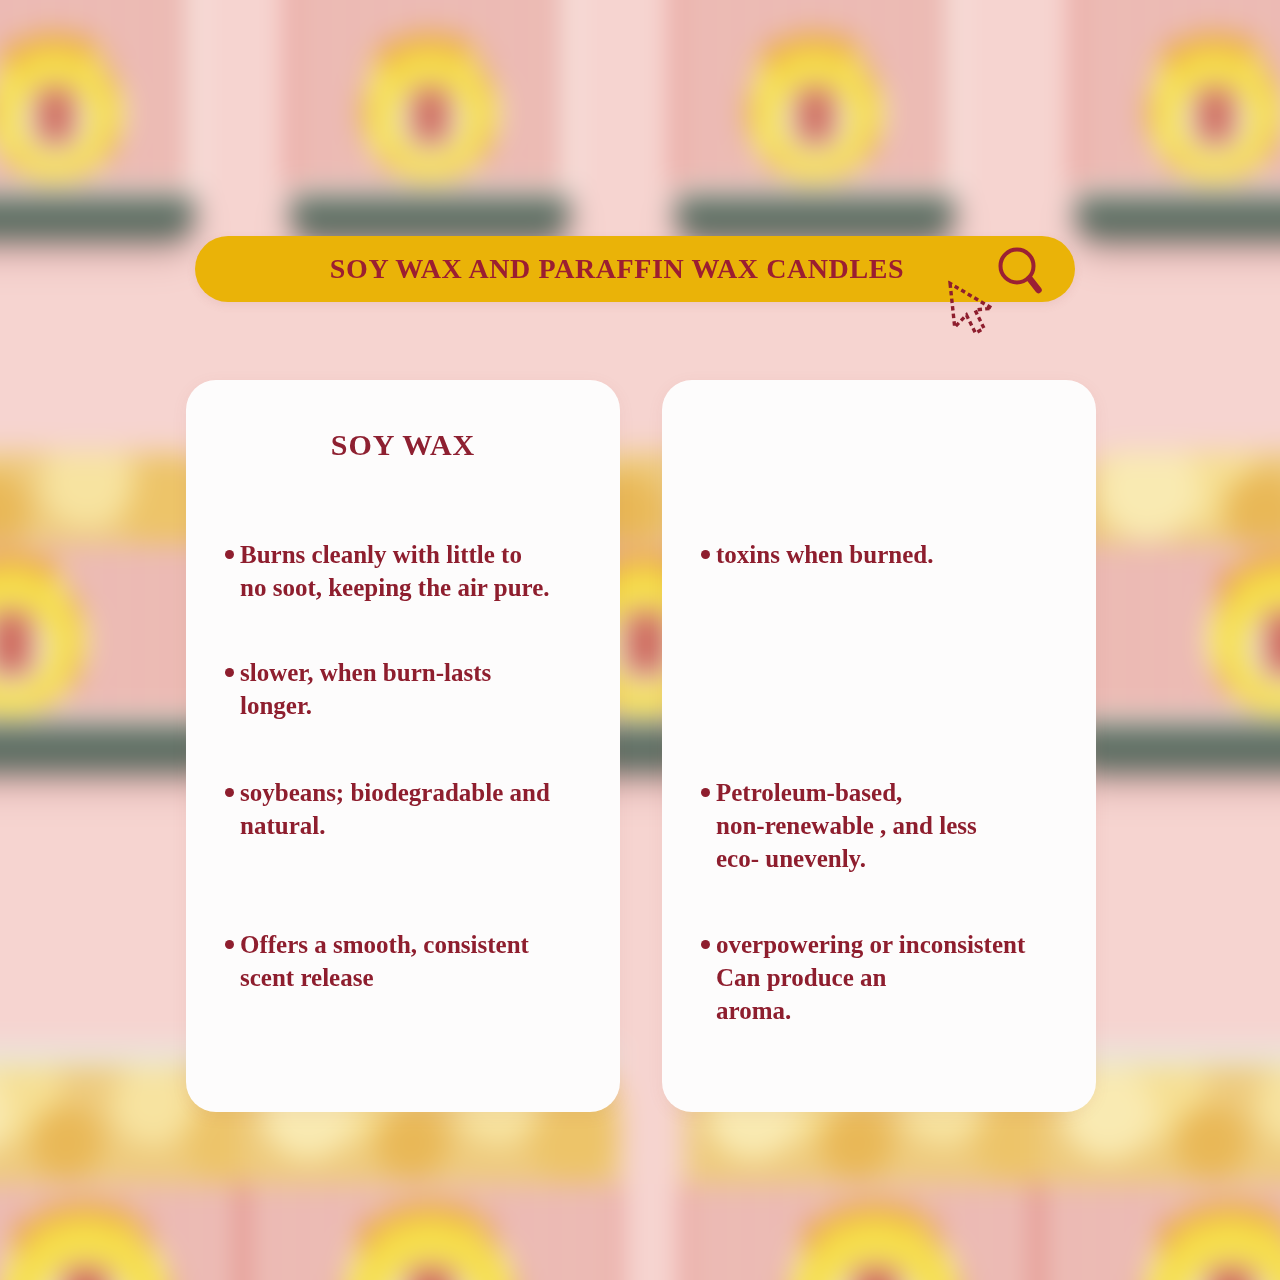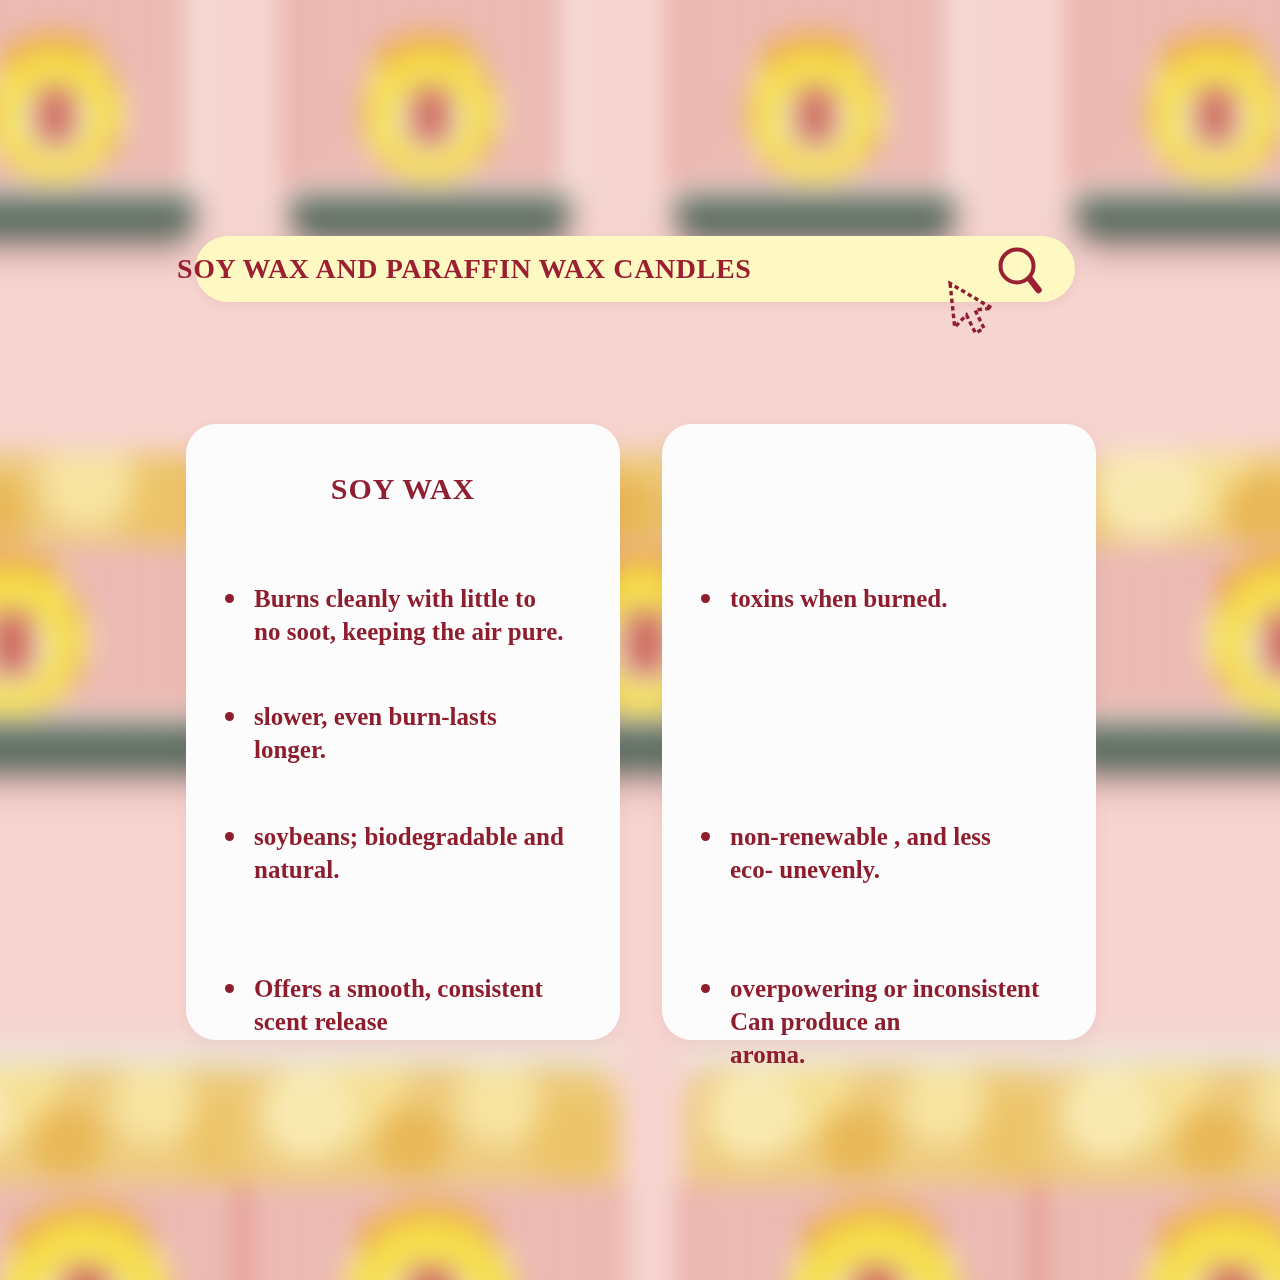--- a/index.html
+++ b/index.html
@@ -59,9 +59,9 @@
 
   .searchbar{
     position:absolute;left:195px;top:236px;width:880px;height:66px;
-    background:#fef9c3;border-radius:33px;
+    background:#eab308;border-radius:33px;
     box-shadow:0 3px 10px rgba(170,100,100,.12);
-    display:flex;align-items:center;justify-content:flex-start;}
+    display:flex;align-items:center;justify-content:center;}
   .search-text{
     font-size:28px;font-weight:bold;letter-spacing:.6px;color:#9b1e31;
     white-space:nowrap;transform:translateX(-18px);}

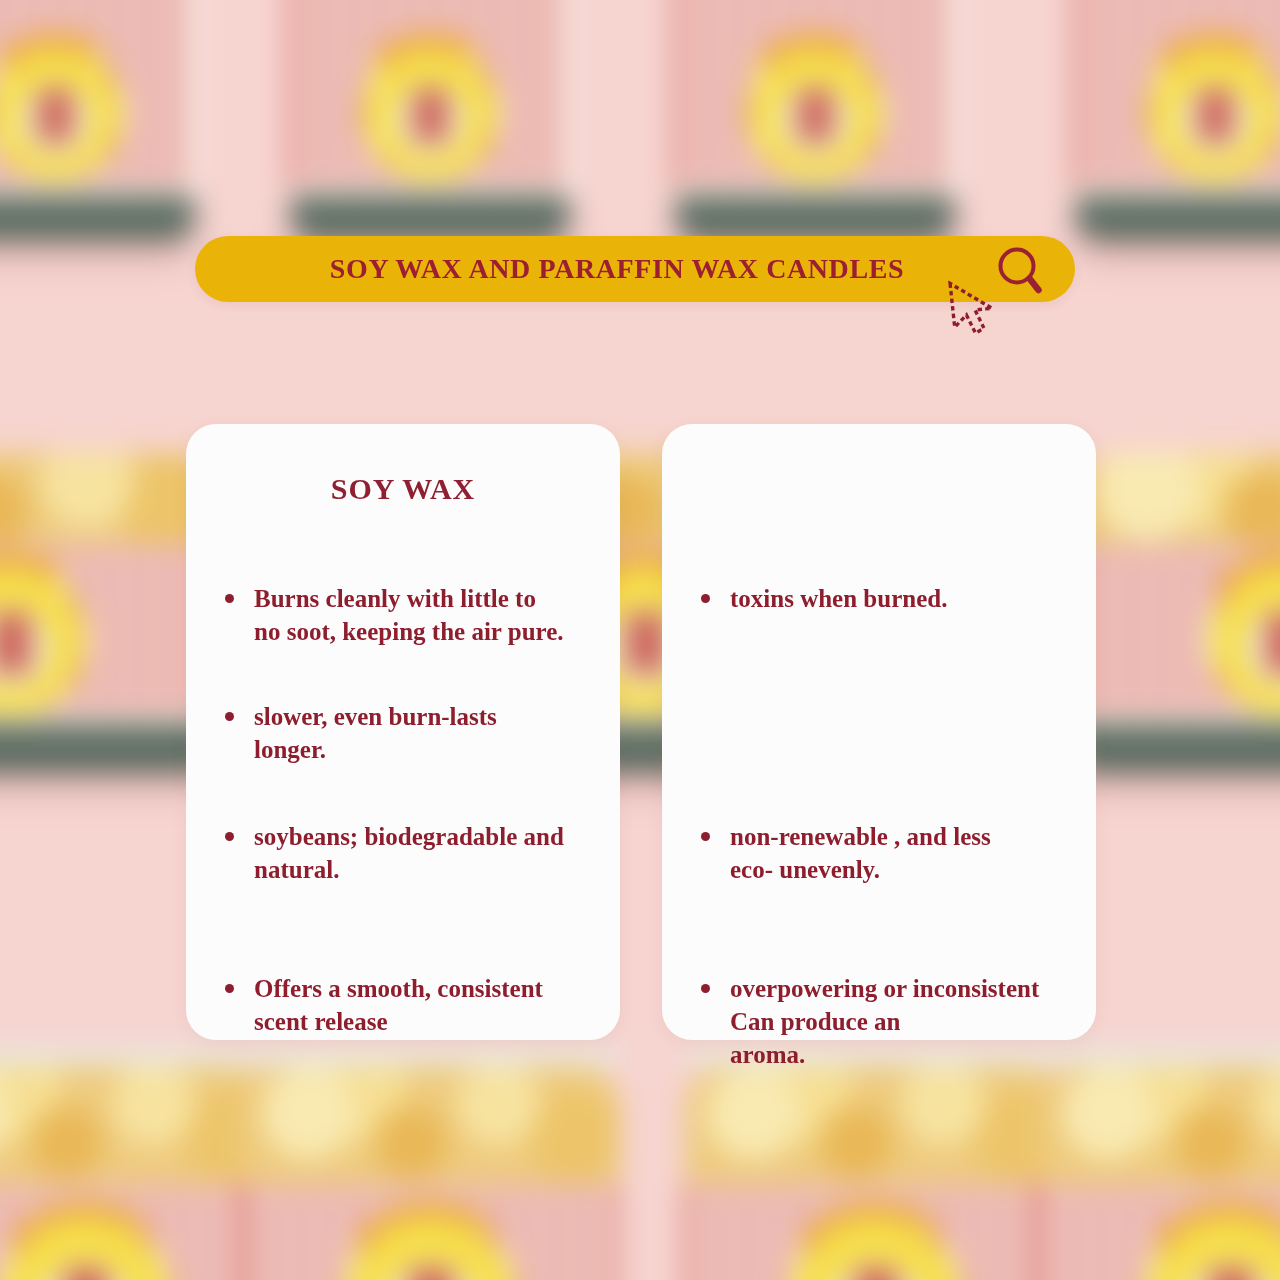--- a/index.html
+++ b/index.html
@@ -70,9 +70,9 @@
   .cursor{position:absolute;left:950px;top:278px;}
 
   .card{
-    position:absolute;top:380px;width:434px;height:616px;
+    position:absolute;top:380px;width:434px;height:732px;
     background:#fdfcfc;border-radius:30px;
-    box-shadow:0 4px 16px rgba(160,90,90,.08);margin-top:44px;}
+    box-shadow:0 4px 16px rgba(160,90,90,.08);}
   .card-left{left:186px;}
   .card-right{left:662px;}
   .card-title{

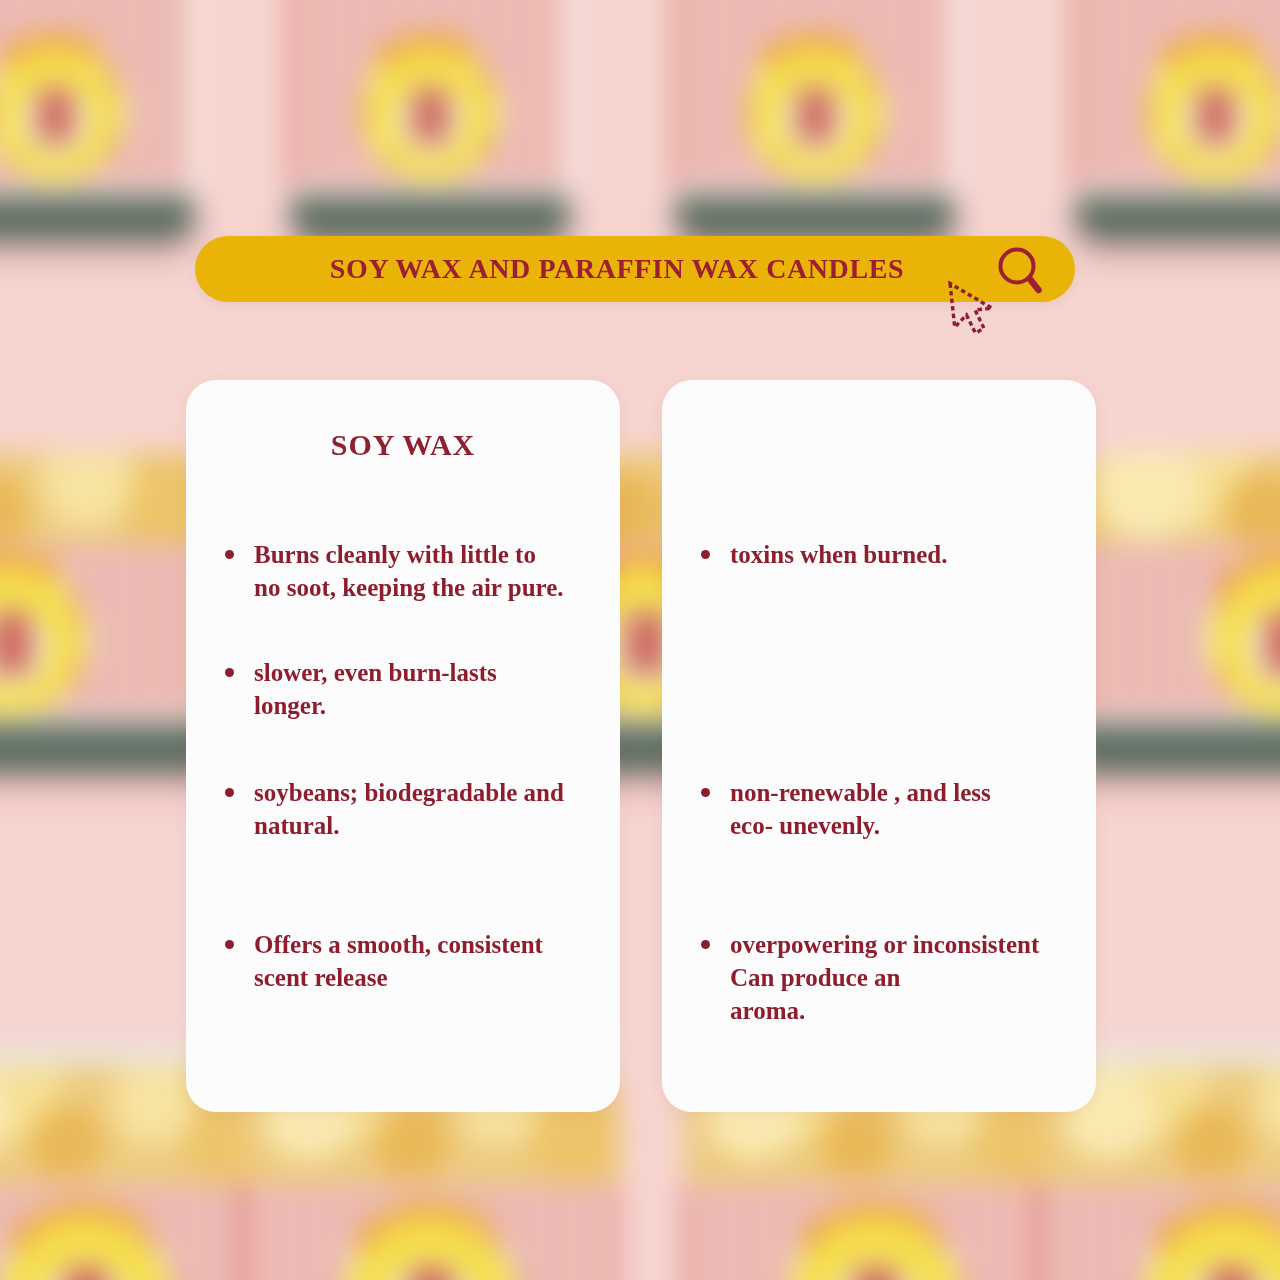--- a/index.html
+++ b/index.html
@@ -78,7 +78,7 @@
   .card-title{
     position:absolute;top:48px;left:0;width:100%;margin:0;text-align:center;
     font-size:30px;font-weight:bold;letter-spacing:1px;color:#8e2031;}
-  .bullet{position:absolute;left:39px;right:26px;display:flex;gap:20px;}
+  .bullet{position:absolute;left:39px;right:26px;display:flex;gap:6px;}
   .b1{top:158px}.b2{top:276px}.b3{top:396px}.b4{top:548px}
   .dot{width:9px;height:9px;border-radius:50%;background:#8e1e2e;
        margin-top:12px;flex-shrink:0;}

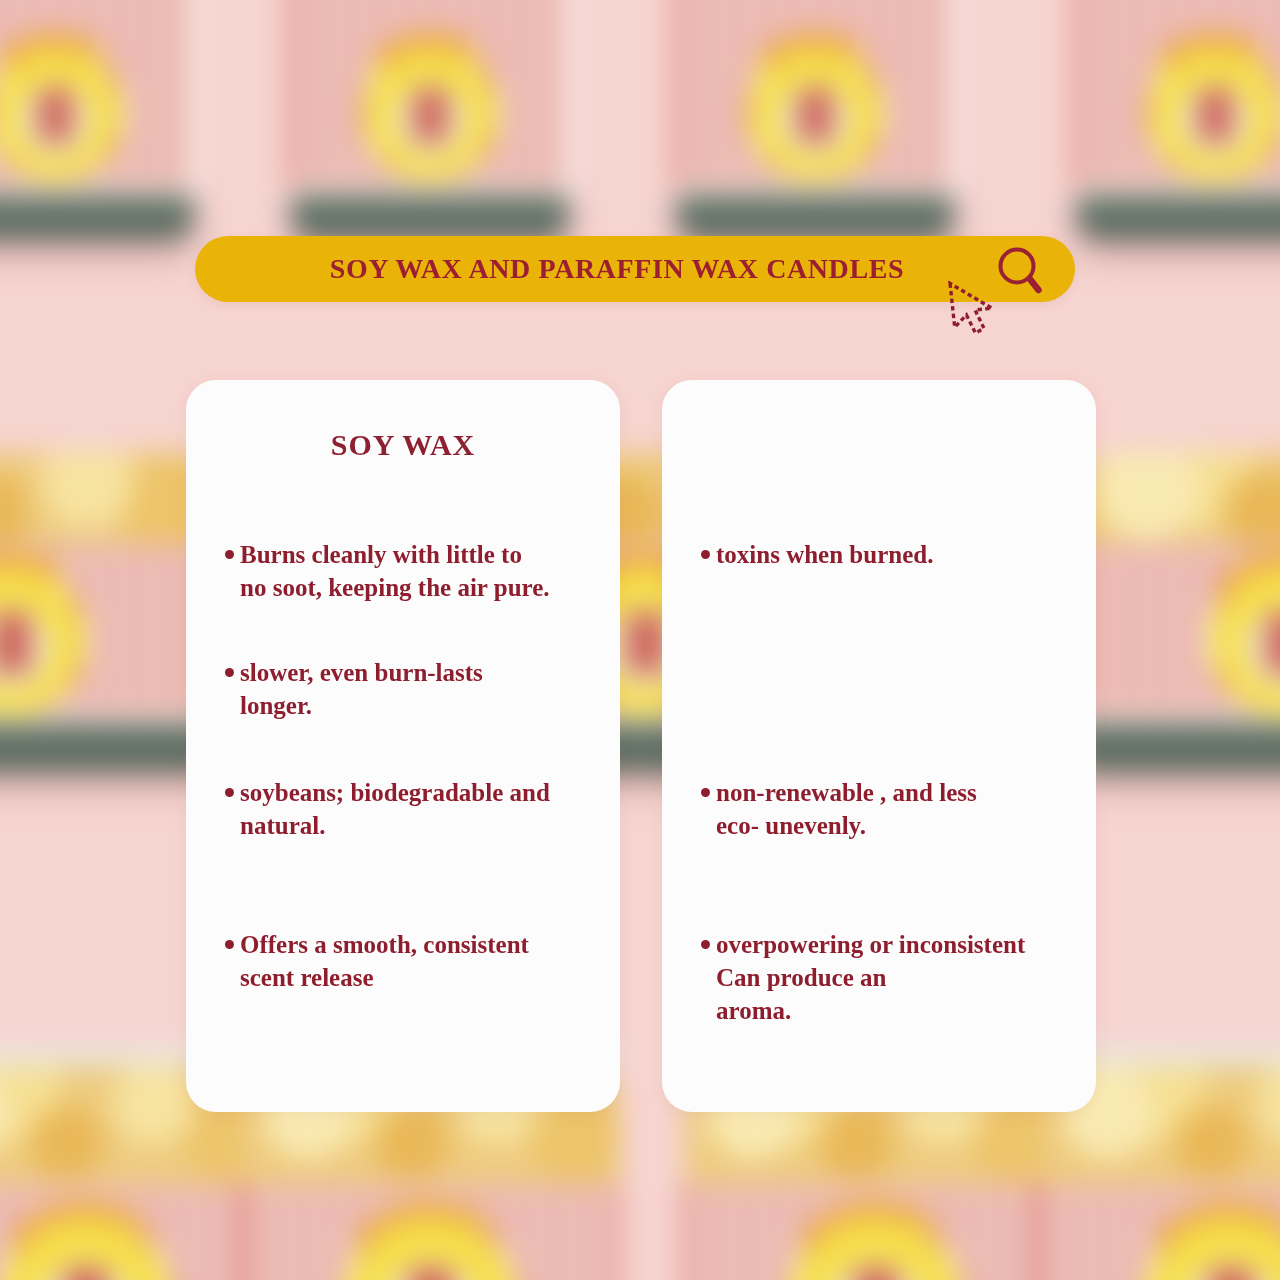--- a/index.html
+++ b/index.html
@@ -196,7 +196,7 @@
     <div class="bullet b2">
       <span class="dot"></span>
       <div class="bullet-text">
-        <span>slower, even burn-lasts</span>
+        <span>slower, when burn-lasts</span>
         <span>longer.</span>
       </div>
     </div>

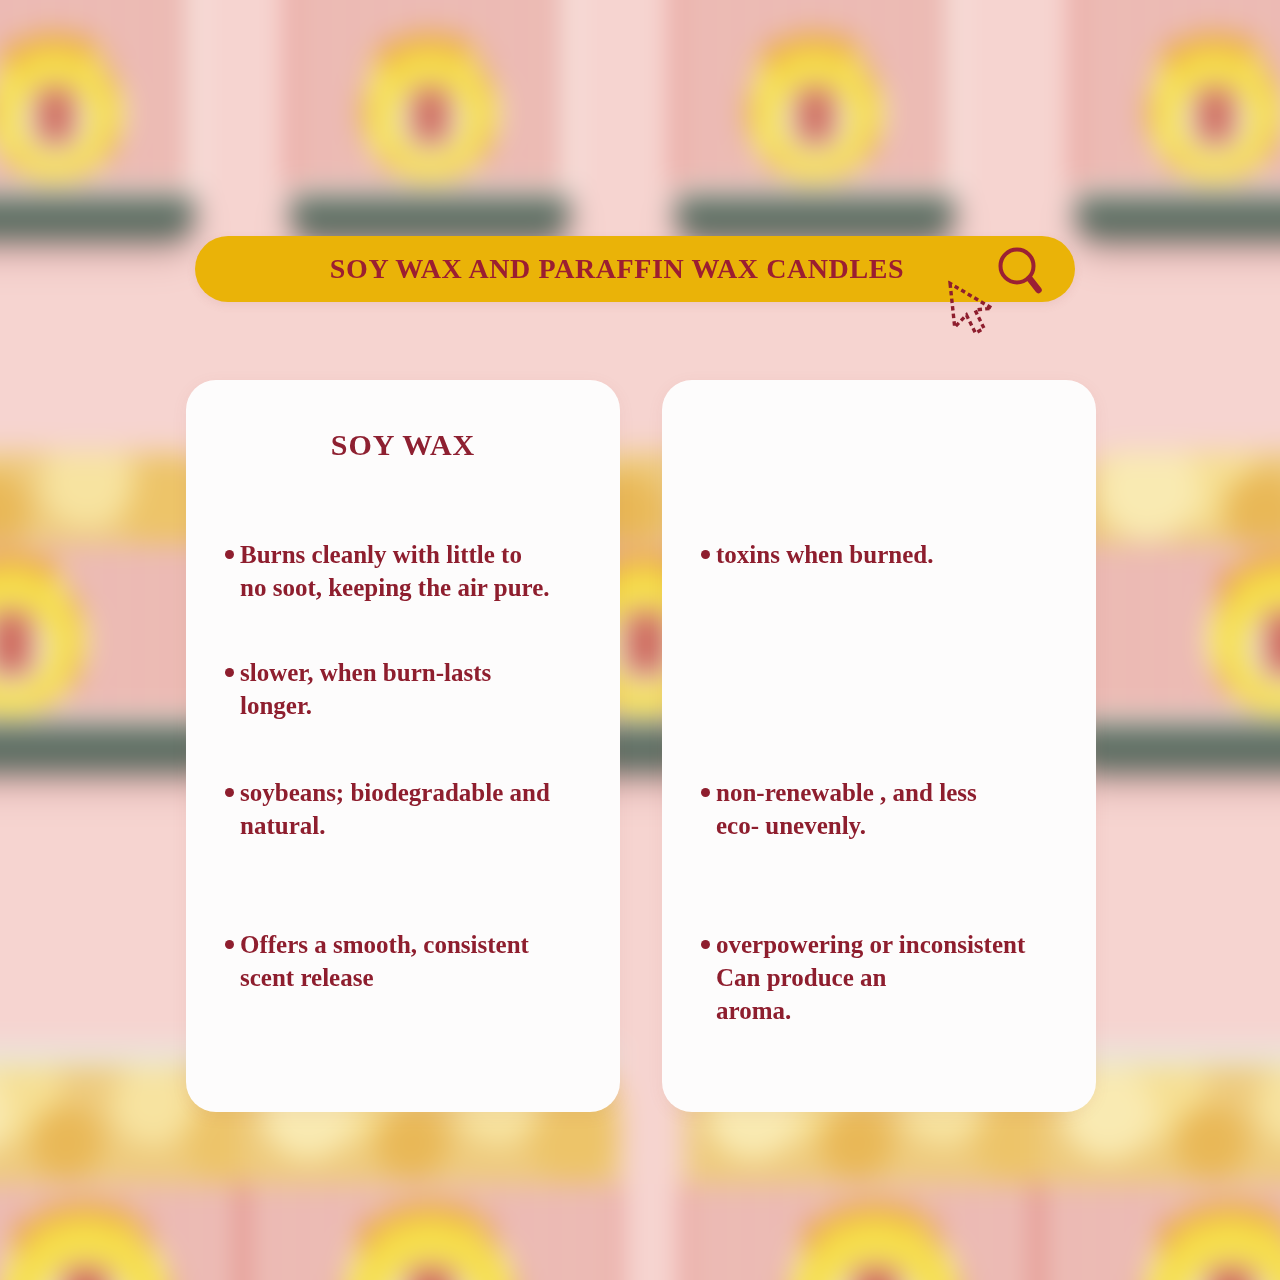--- a/index.html
+++ b/index.html
@@ -227,6 +227,7 @@
     <div class="bullet b3">
       <span class="dot"></span>
       <div class="bullet-text">
+        <span>Petroleum-based,</span>
         <span>non-renewable , and less</span>
         <span>eco- unevenly.</span>
       </div>

